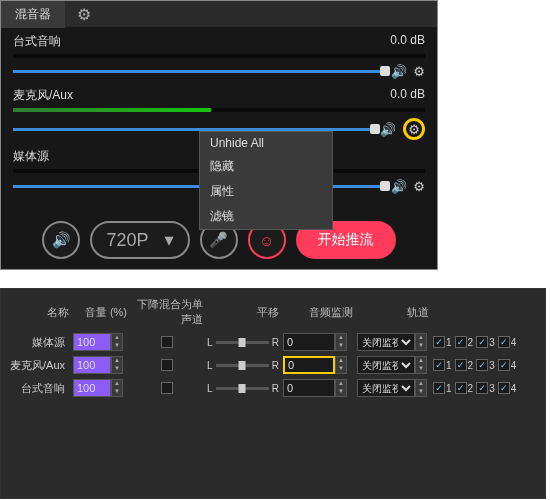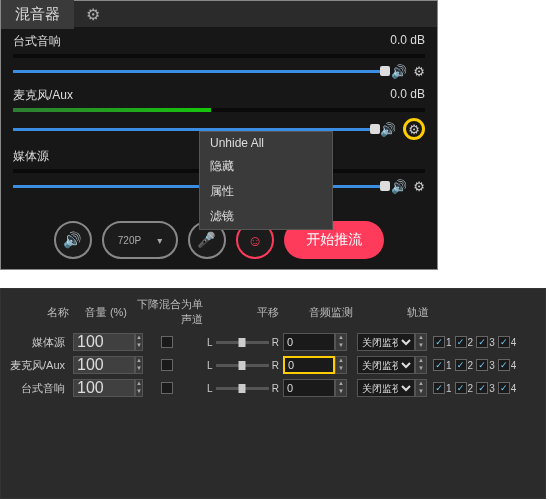--- a/index.html
+++ b/index.html
@@ -8,7 +8,7 @@
   
   .top-panel { position: relative; width: 438px; height: 270px; background: #171717; border: 1px solid #888; }
   .mixer-header { display: flex; align-items: center; height: 26px; background: #2b2b2b; }
-  .mixer-tab { background: #3a3a3a; color: #ddd; font-size: 15px; padding: 5px 14px; }
+  .mixer-tab { background: #3a3a3a; color: #ddd; font-size: 12px; padding: 5px 14px; }
   .gear-head { margin-left: 12px; color: #aaa; }
 
   .audio-row { padding: 6px 12px 2px 12px; color: #ddd; font-size: 12px; }

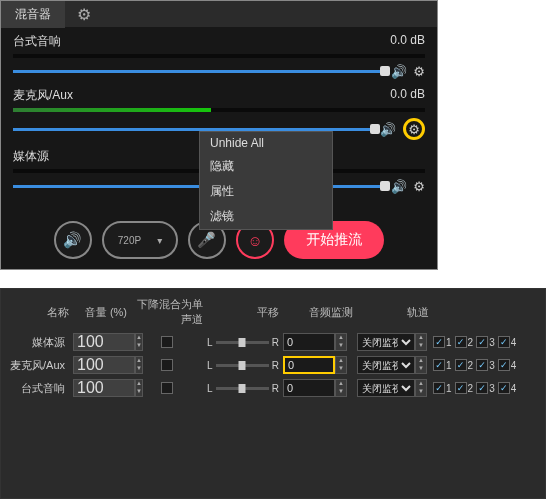--- a/index.html
+++ b/index.html
@@ -29,7 +29,7 @@
 
   .bottom-bar { position: absolute; bottom: 10px; left: 0; right: 0; display: flex; align-items: center; justify-content: center; gap: 10px; }
   .circle-btn { width: 38px; height: 38px; border: 2px solid #888; border-radius: 50%; display: flex; align-items: center; justify-content: center; color: #aaa; font-size: 15px; background: #1c1c1c; }
-  .pill-btn { height: 38px; border: 2px solid #888; border-radius: 19px; display: flex; align-items: center; padding: 0 14px; color: #aaa; font-size: 10px; background: #1c1c1c; gap: 16px; }
+  .pill-btn { height: 38px; border: 2px solid #888; border-radius: 19px; display: flex; align-items: center; padding: 0 14px; color: #aaa; font-size: 18px; background: #1c1c1c; gap: 16px; }
   .primary-btn { height: 38px; border-radius: 19px; background: #ff3b5c; color: #fff; font-size: 14px; padding: 0 22px; display: flex; align-items: center; }
   .circle-btn.red { border-color: #ff3b5c; color: #ff3b5c; }
 

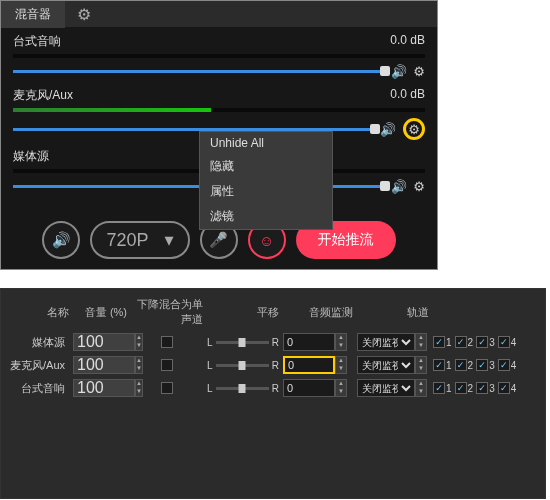--- a/index.html
+++ b/index.html
@@ -48,7 +48,7 @@
   .tbl-row { margin-bottom: 5px; }
   .name-cell { text-align: right; padding-right: 4px; }
   .numbox { display: flex; height: 18px; }
-  .numbox input { width: 62px; background: #404040; border: 1px solid #555; color: #ddd; font-size: 16px; padding: 0 3px; }
+  .numbox input { width: 38px; background: #8b5cf6; border: 1px solid #555; color: #ddd; font-size: 11px; padding: 0 3px; }
   .spin { width: 12px; background: #3a3a3a; border: 1px solid #555; display: flex; flex-direction: column; }
   .spin span { flex:1; font-size:6px; color:#aaa; text-align:center; line-height:7px; }
   .chk { width: 12px; height: 12px; background: #1a1a1a; border: 1px solid #666; margin: 0 auto; }

